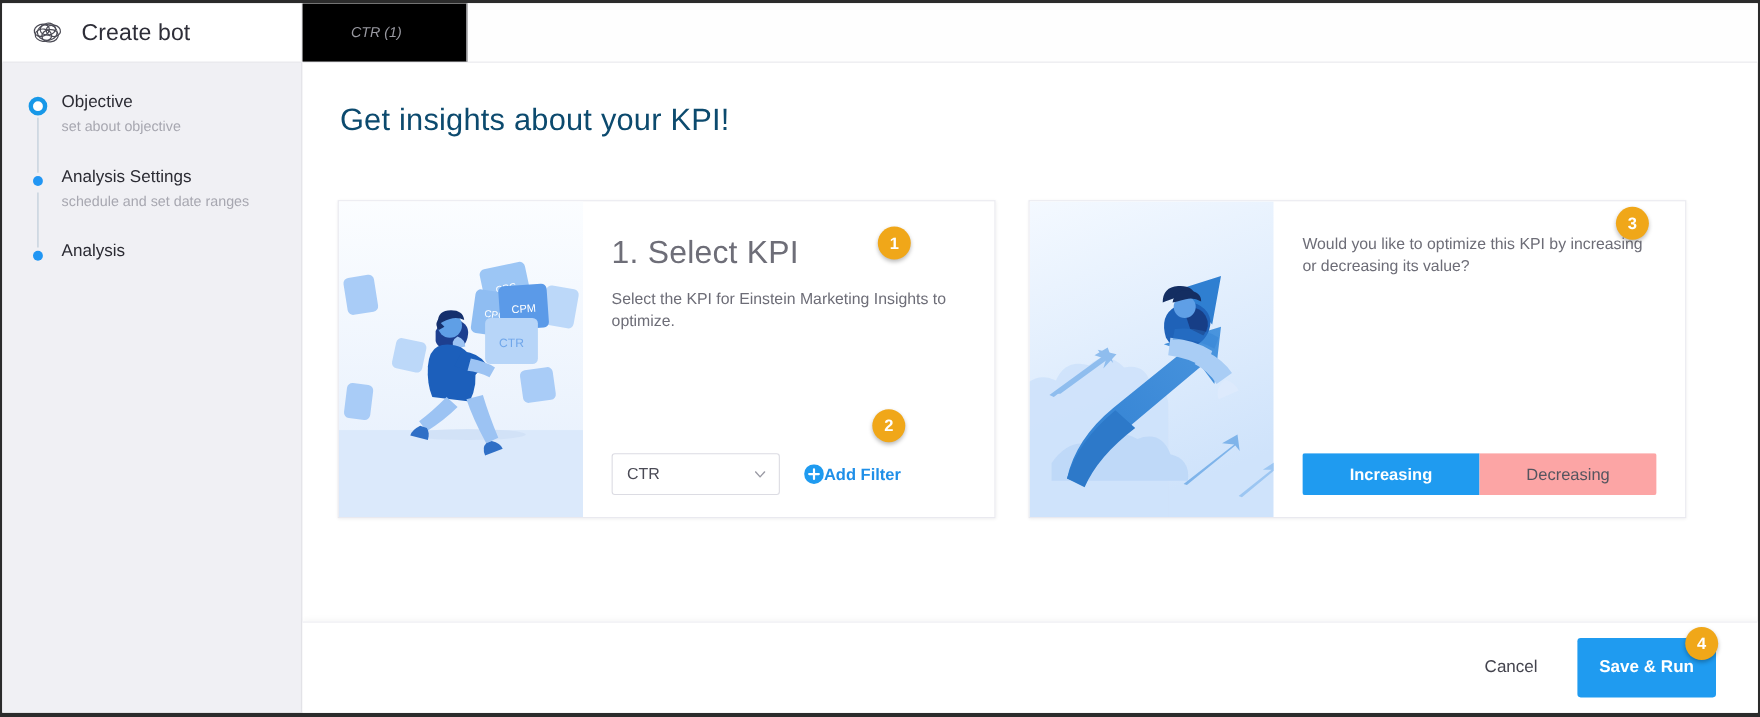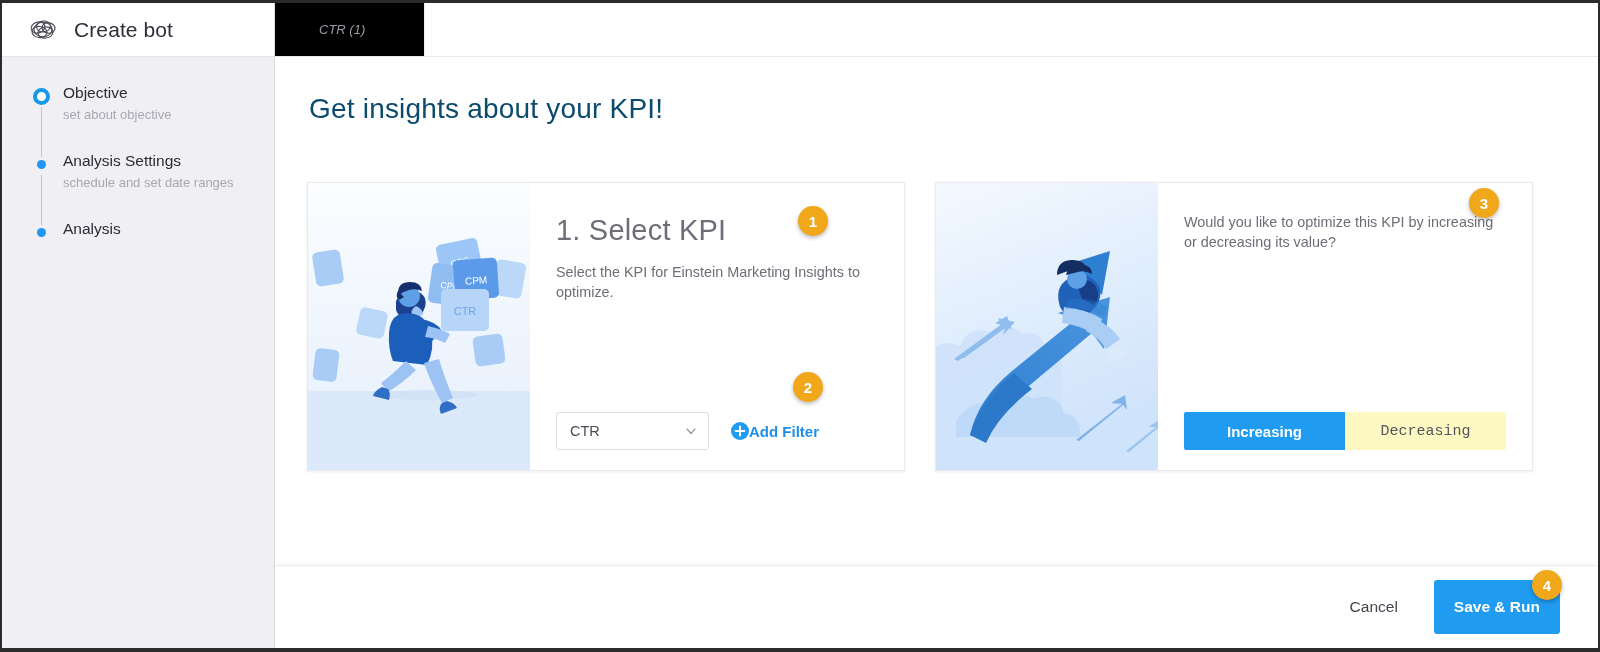--- a/index.html
+++ b/index.html
@@ -47,7 +47,7 @@
     letter-spacing: .1px;
   }
   .stepper {
-    padding: 26px 0 0 8px;
+    padding: 26px 0 0 1px;
     position: relative;
   }
   .step {

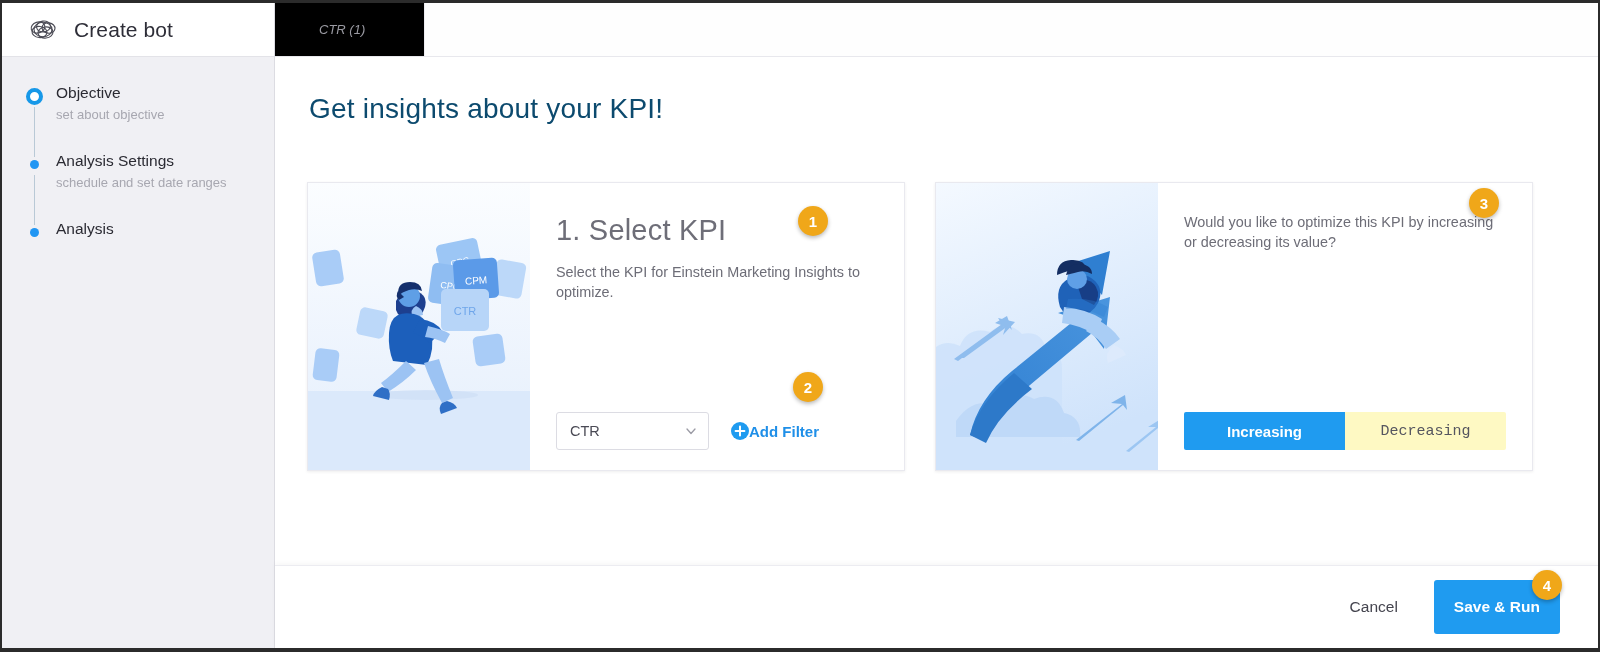--- a/index.html
+++ b/index.html
@@ -242,10 +242,9 @@
     font-weight: 700;
   }
   .toggle-btn.off {
-    background: #fef9c3;
+    background: #fca5a5;
     color: #55555f;
     font-weight: 400;
-    font-family: Liberation Mono, monospace;
   }
 
   

